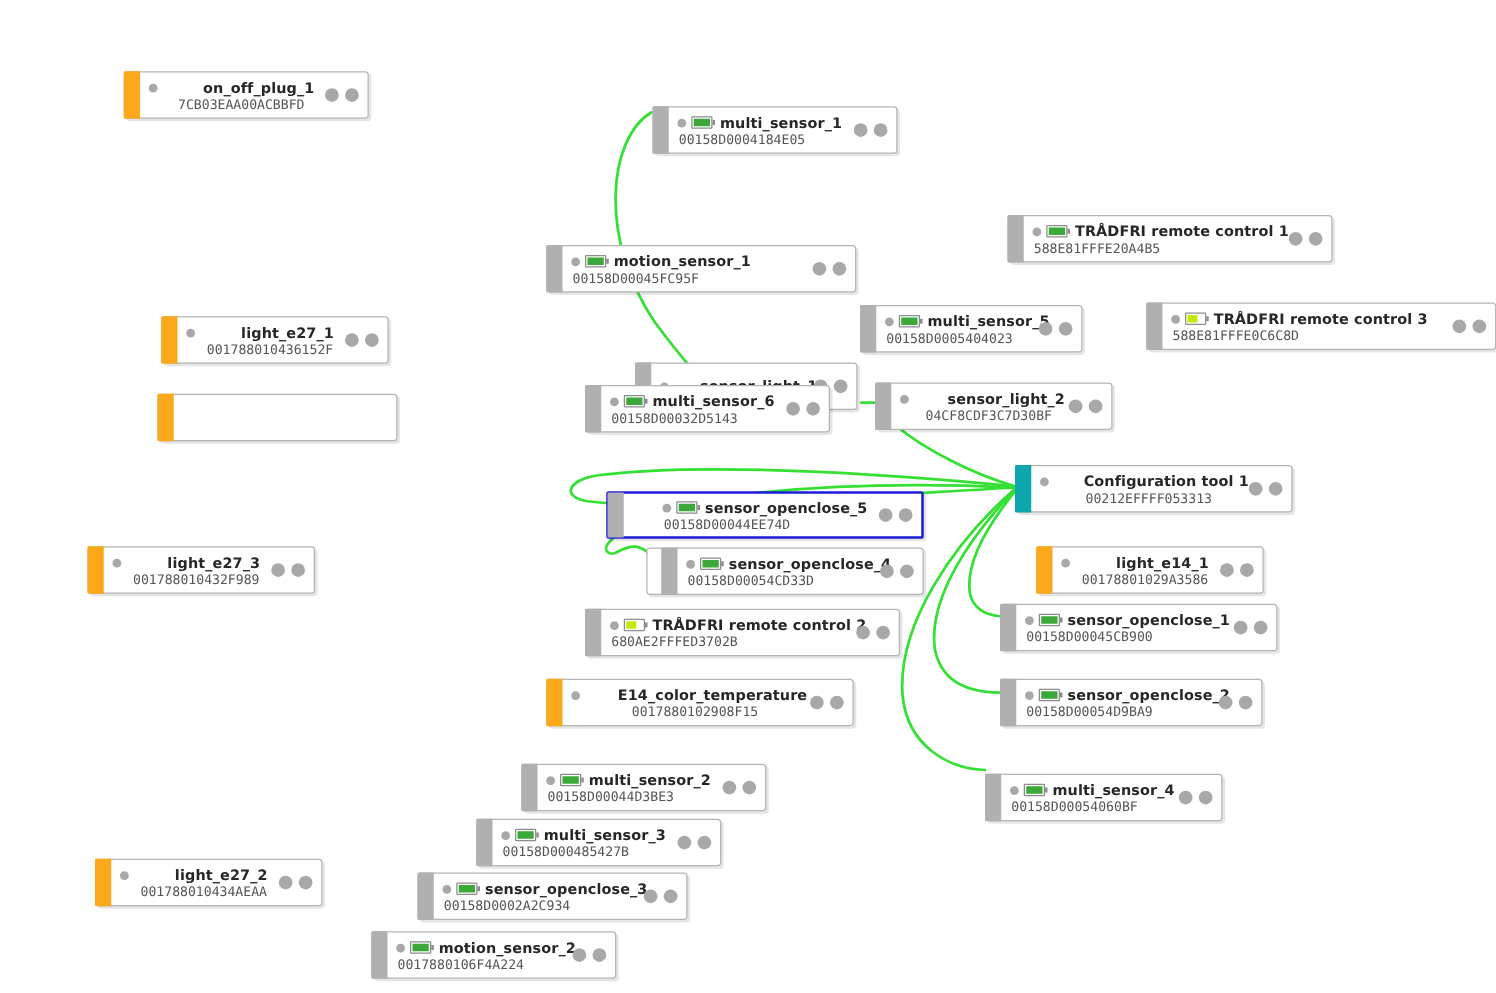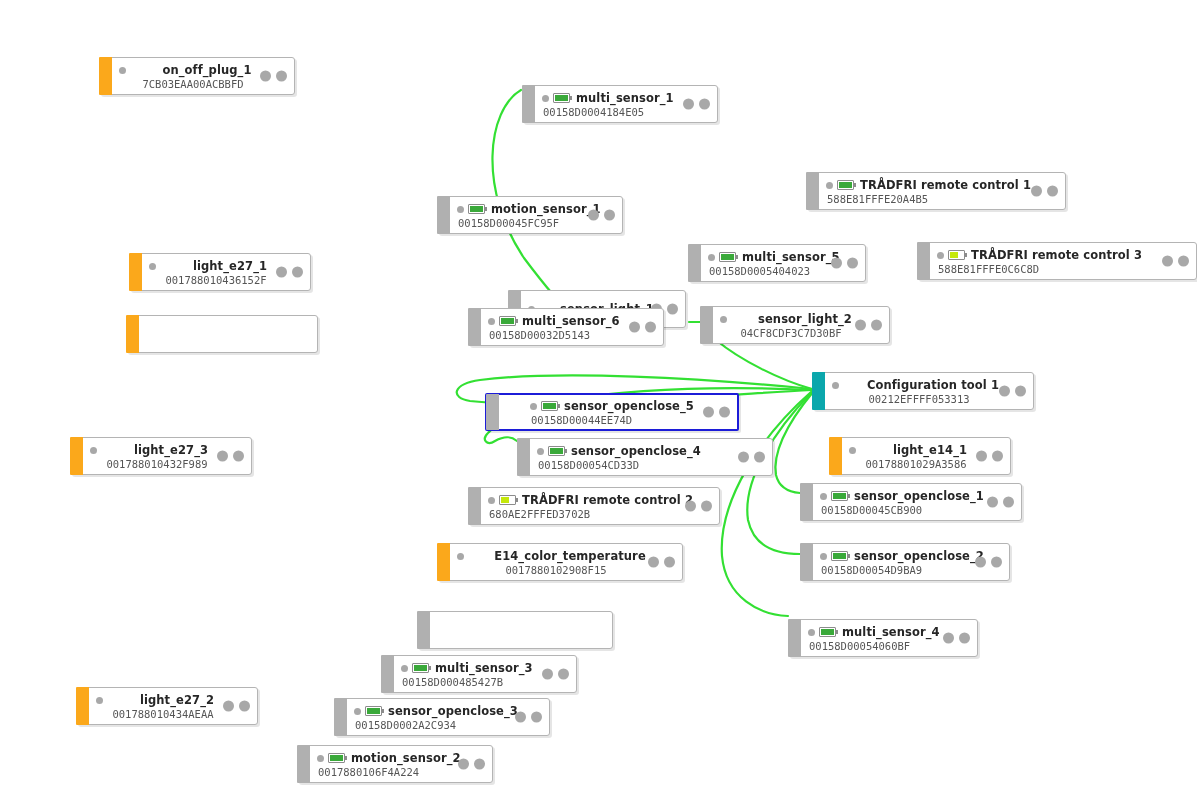--- a/index.html
+++ b/index.html
@@ -196,7 +196,7 @@
           </div>
         </div>
       </div>
-      <div class="node bar-gray" style="left: 437px; top: 196px; width: 186px; justify-content: space-between;">
+      <div class="node bar-gray" style="left: 437px; top: 196px; width: 248px; justify-content: space-between;">
         <div class="bar"></div>
         <div class="body">
           <div class="row-top">

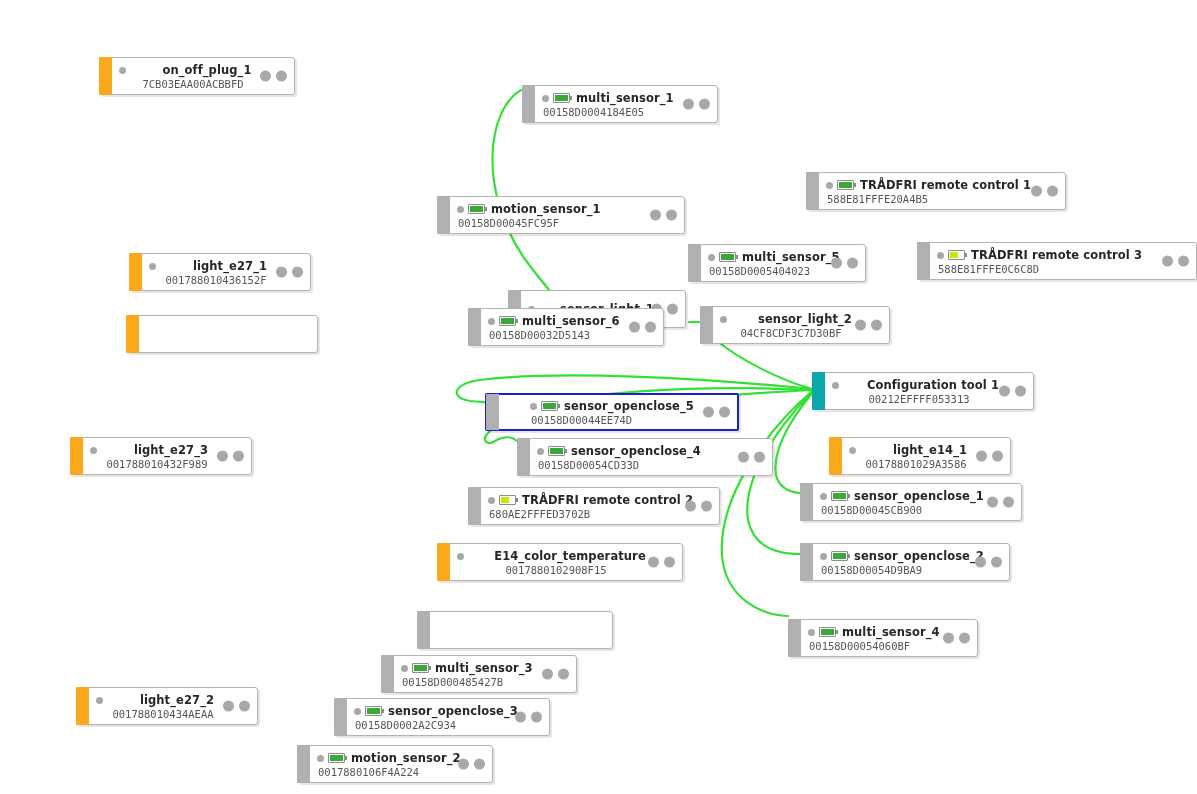--- a/index.html
+++ b/index.html
@@ -323,7 +323,7 @@
           </div>
         </div>
       </div>
-      <div class="node bar-gray" style="left: 517px; top: 438px; width: 256px;">
+      <div class="node bar-gray" style="left: 517px; top: 438px; width: 222px; padding-left: 12px;">
         <div class="bar"></div>
         <div class="body">
           <div class="row-top">

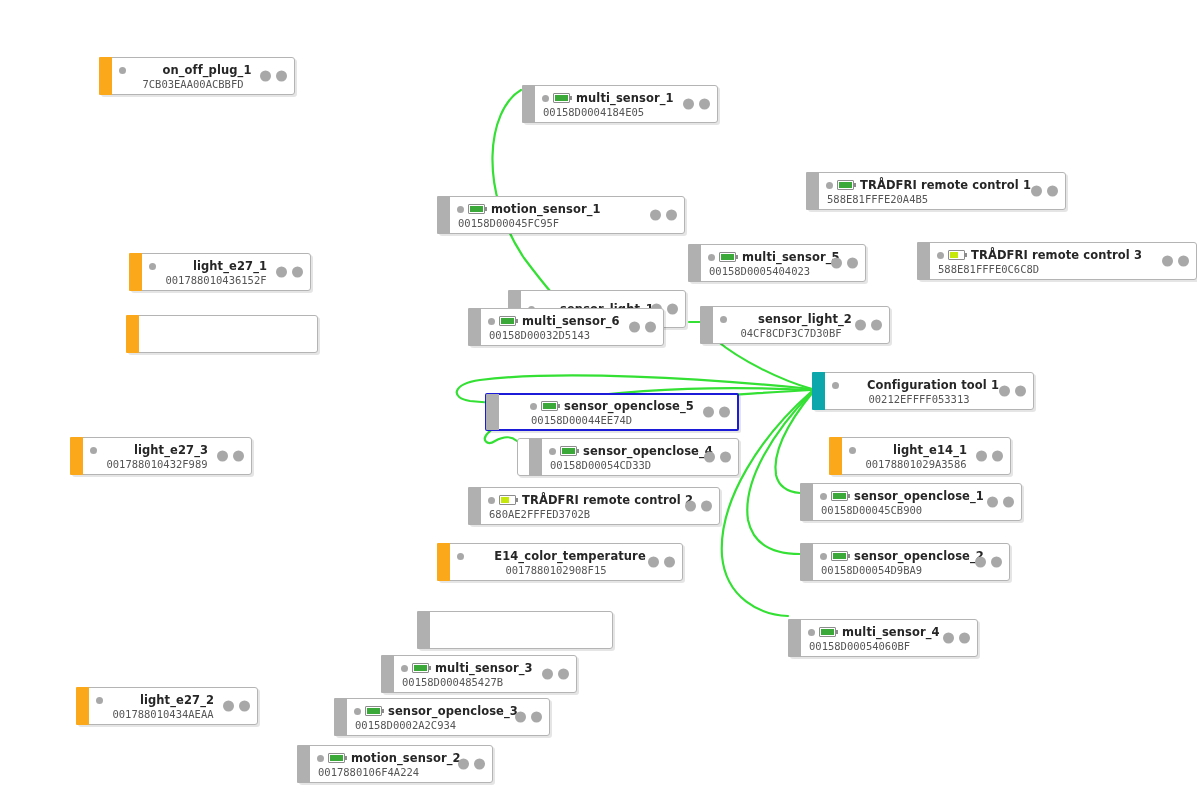--- a/index.html
+++ b/index.html
@@ -421,6 +421,20 @@
       </div>
       <div class="node bar-gray" style="left: 417px; top: 611px; width: 196px;">
         <div class="bar"></div>
+        <div class="body">
+          <div class="row-top">
+            <span class="dot-small"></span>
+            <span class="batt full">
+              <span class="fill"></span>
+            </span>
+            <span class="title">multi_sensor_2</span>
+          </div>
+          <div class="subtitle">00158D00044D3BE3</div>
+          <div class="handles">
+            <span class="handle"></span>
+            <span class="handle"></span>
+          </div>
+        </div>
       </div>
       <div class="node bar-gray" style="left: 788px; top: 619px; width: 190px;">
         <div class="bar"></div>

